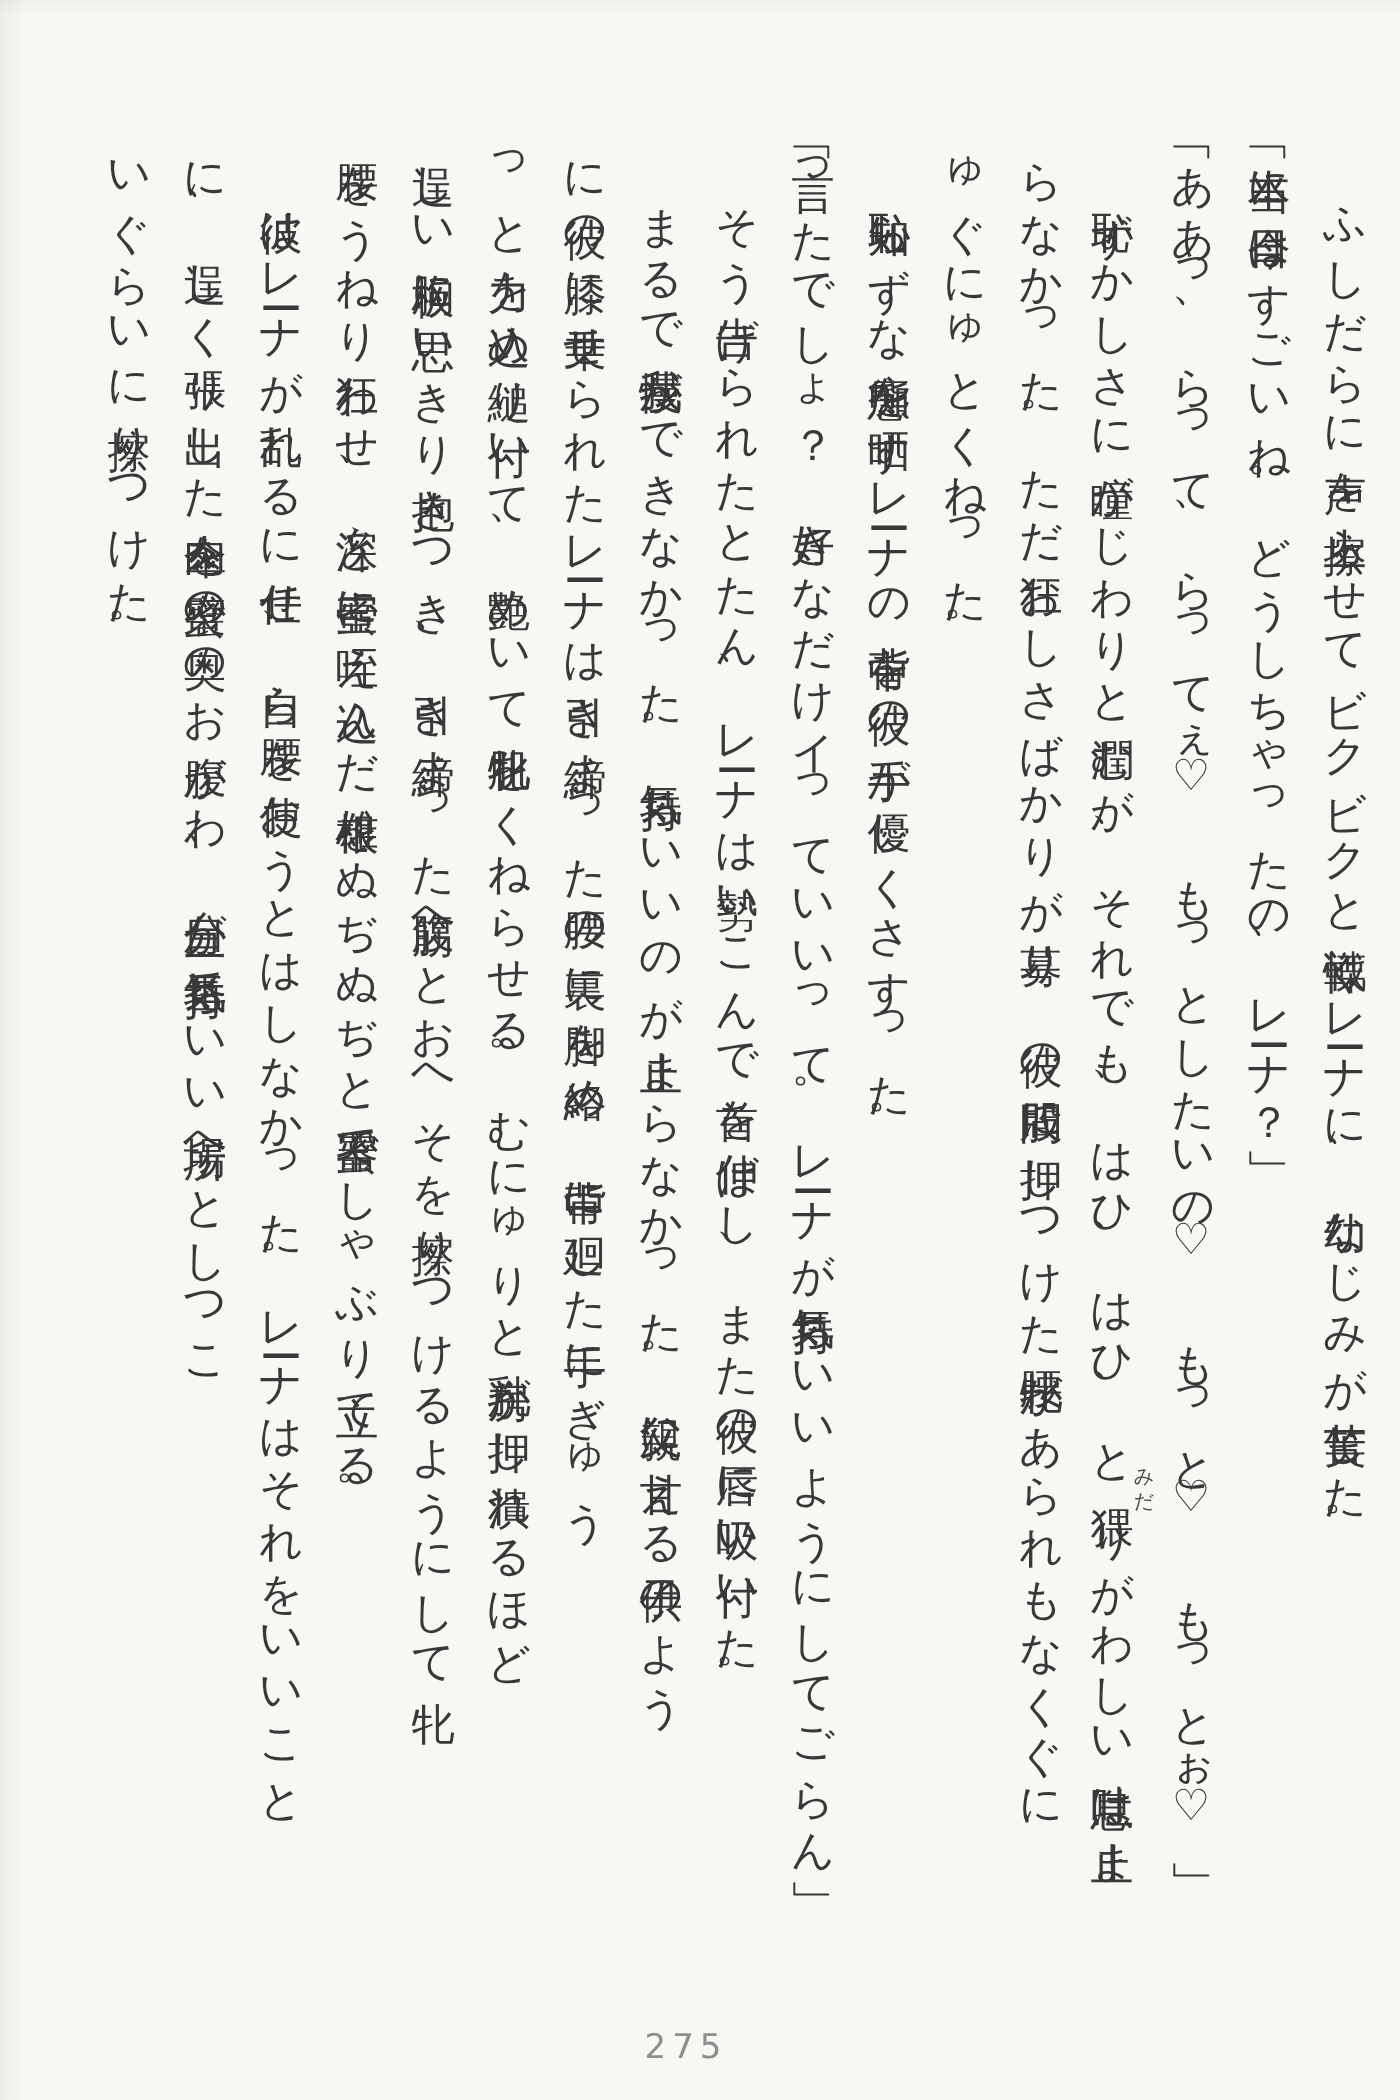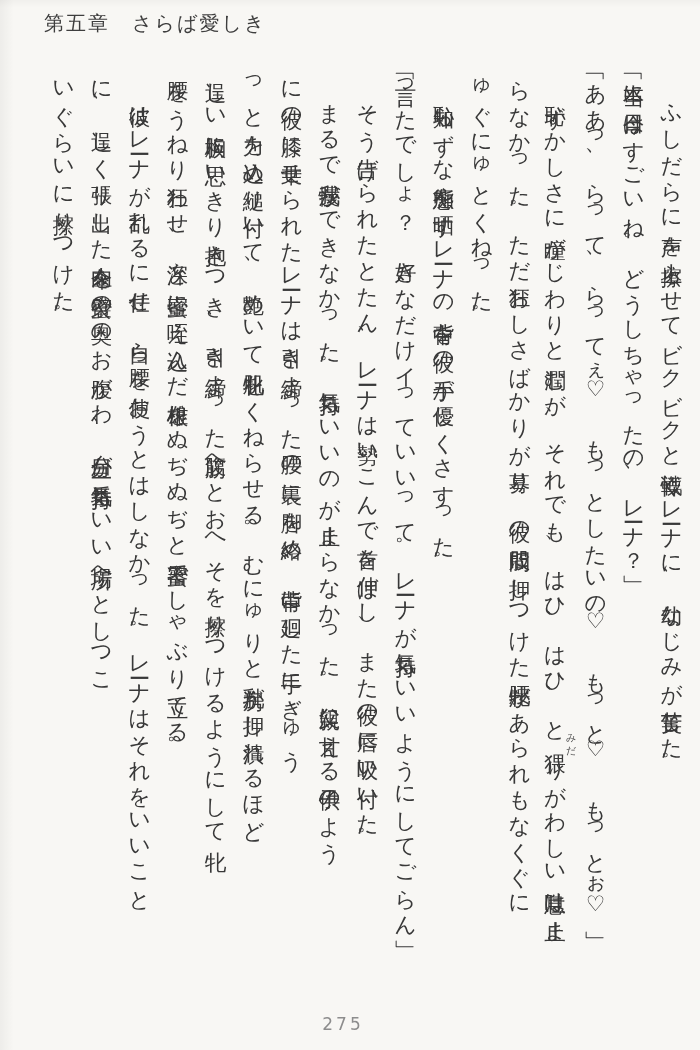--- a/index.html
+++ b/index.html
@@ -50,7 +50,6 @@
 <body>
 
 <div class="page">
-  <div class="header">第五章　さらば愛しき</div>
 
   <div class="body" id="body-text-block">
       <div class="vline">　ふしだらに声を上擦らせてビクビクと戦慄くレーナに、幼なじみが苦笑した。</div>

